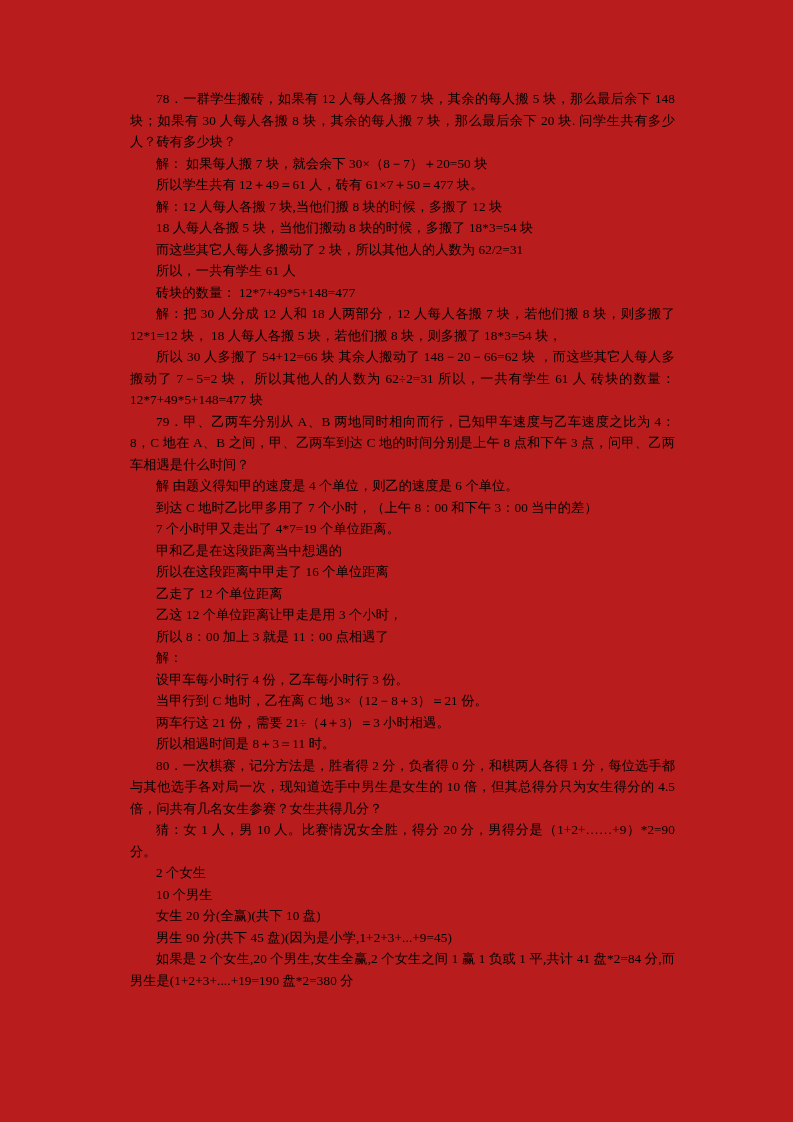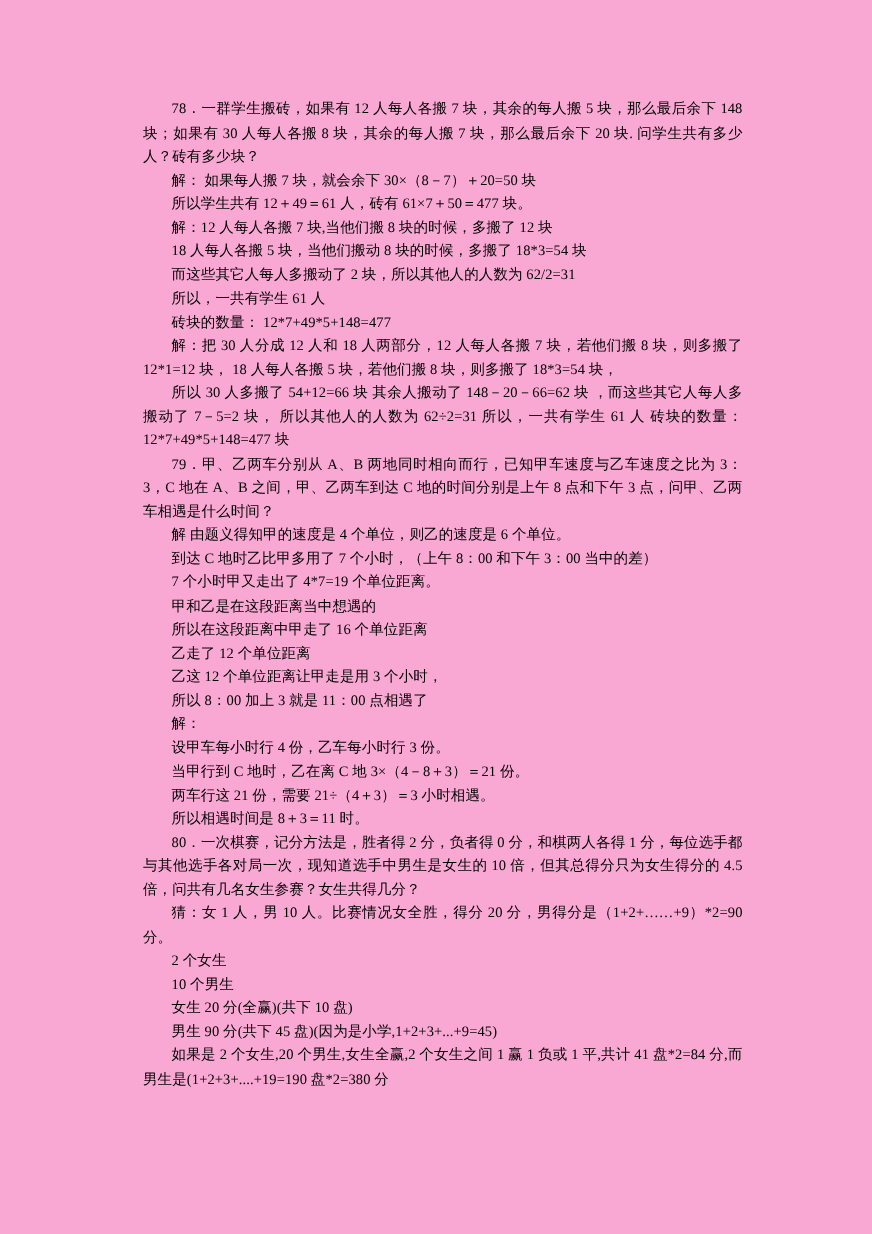--- a/index.html
+++ b/index.html
@@ -20,7 +20,7 @@
     left: 0;
     width: 793px;
     height: 1122px;
-    background: #f9a8d4;
+    background: #b91c1c;
     box-sizing: border-box;
   }
   .content {

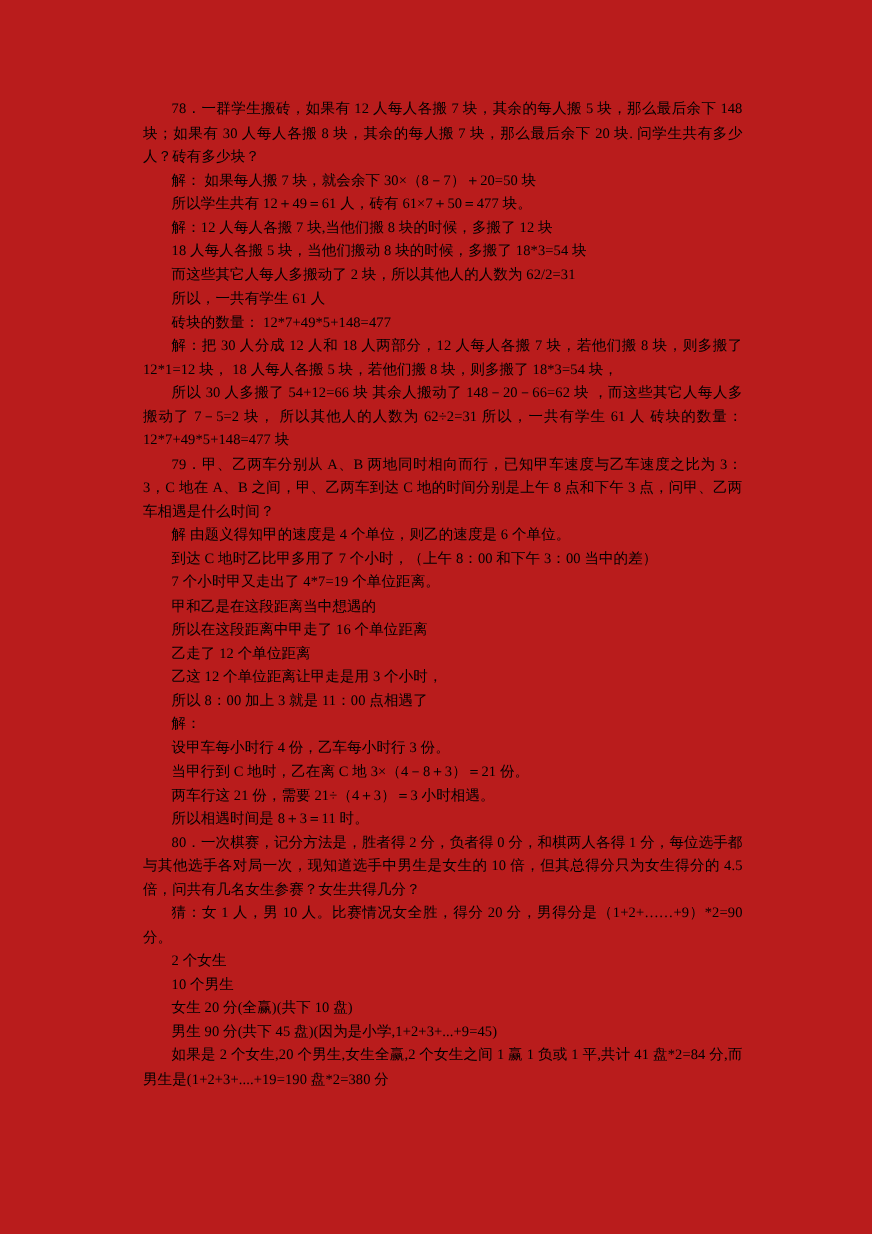--- a/index.html
+++ b/index.html
@@ -64,7 +64,7 @@
     <p class="para indent1">解：把 30 人分成 12 人和 18 人两部分，12 人每人各搬 7 块，若他们搬 8 块，则多搬了 12*1=12 块， 18 人每人各搬 5 块，若他们搬 8 块，则多搬了 18*3=54 块，</p>
     <p class="para indent1">所以 30 人多搬了 54+12=66 块 其余人搬动了 148－20－66=62 块 ，而这些其它人每人多搬动了 7－5=2 块， 所以其他人的人数为 62÷2=31 所以，一共有学生 61 人    砖块的数量：12*7+49*5+148=477 块</p>
 
-    <p class="para item-head">79．甲、乙两车分别从 A、B 两地同时相向而行，已知甲车速度与乙车速度之比为 3：3，C 地在 A、B 之间，甲、乙两车到达 C 地的时间分别是上午 8 点和下午 3 点，问甲、乙两车相遇是什么时间？</p>
+    <p class="para item-head">79．甲、乙两车分别从 A、B 两地同时相向而行，已知甲车速度与乙车速度之比为 4：8，C 地在 A、B 之间，甲、乙两车到达 C 地的时间分别是上午 8 点和下午 3 点，问甲、乙两车相遇是什么时间？</p>
     <p class="para solution-line">解 由题义得知甲的速度是 4 个单位，则乙的速度是 6 个单位。</p>
     <p class="para solution-line">到达 C 地时乙比甲多用了 7 个小时，（上午 8：00 和下午 3：00 当中的差）</p>
     <p class="para solution-line">7 个小时甲又走出了 4*7=19 个单位距离。</p>

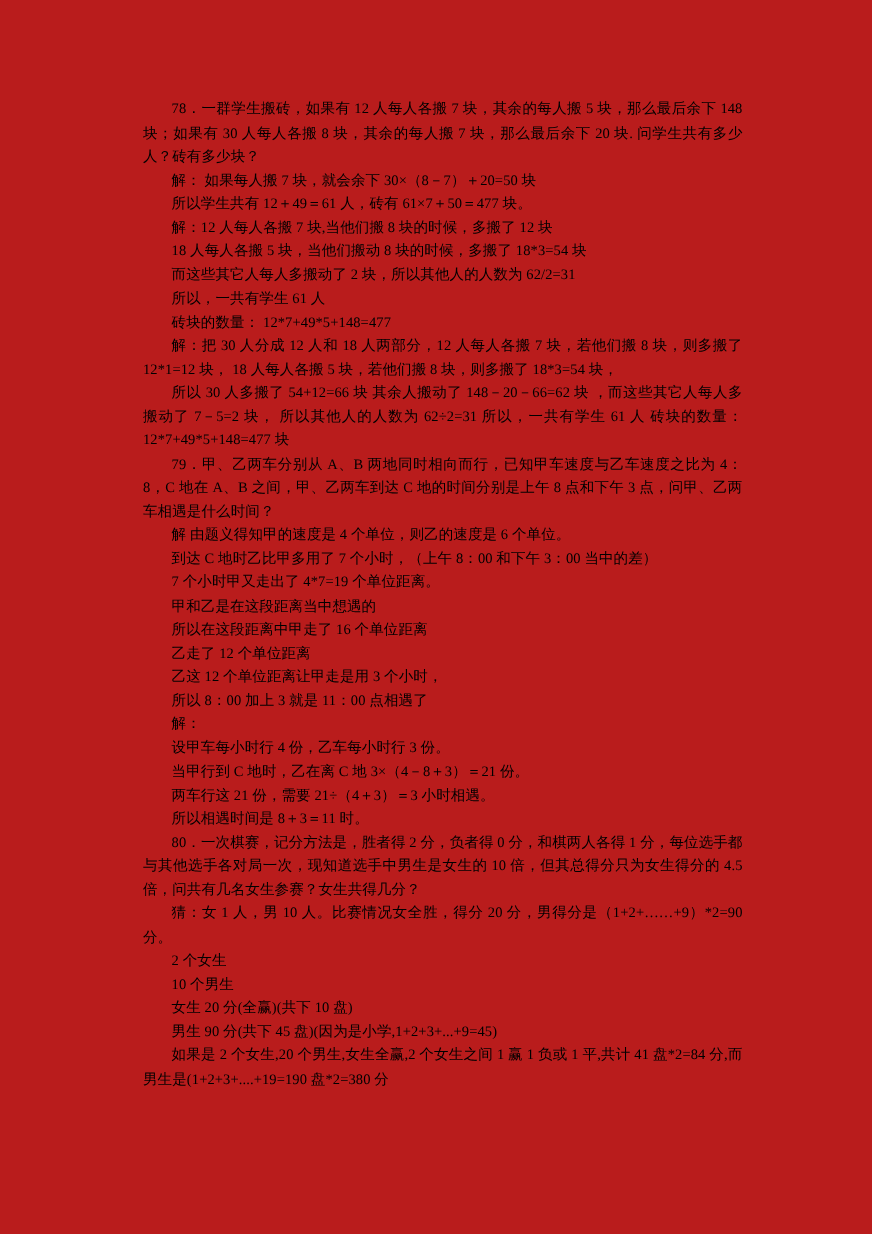--- a/index.html
+++ b/index.html
@@ -75,7 +75,7 @@
     <p class="para solution-line">所以 8：00 加上 3 就是 11：00 点相遇了</p>
     <p class="para solution-line">解：</p>
     <p class="para solution-line">设甲车每小时行 4 份，乙车每小时行 3 份。</p>
-    <p class="para solution-line">当甲行到 C 地时，乙在离 C 地 3×（4－8＋3）＝21 份。</p>
+    <p class="para solution-line">当甲行到 C 地时，乙在离 C 地 3×（12－8＋3）＝21 份。</p>
     <p class="para solution-line">两车行这 21 份，需要 21÷（4＋3）＝3 小时相遇。</p>
     <p class="para solution-line">所以相遇时间是 8＋3＝11 时。</p>
 

